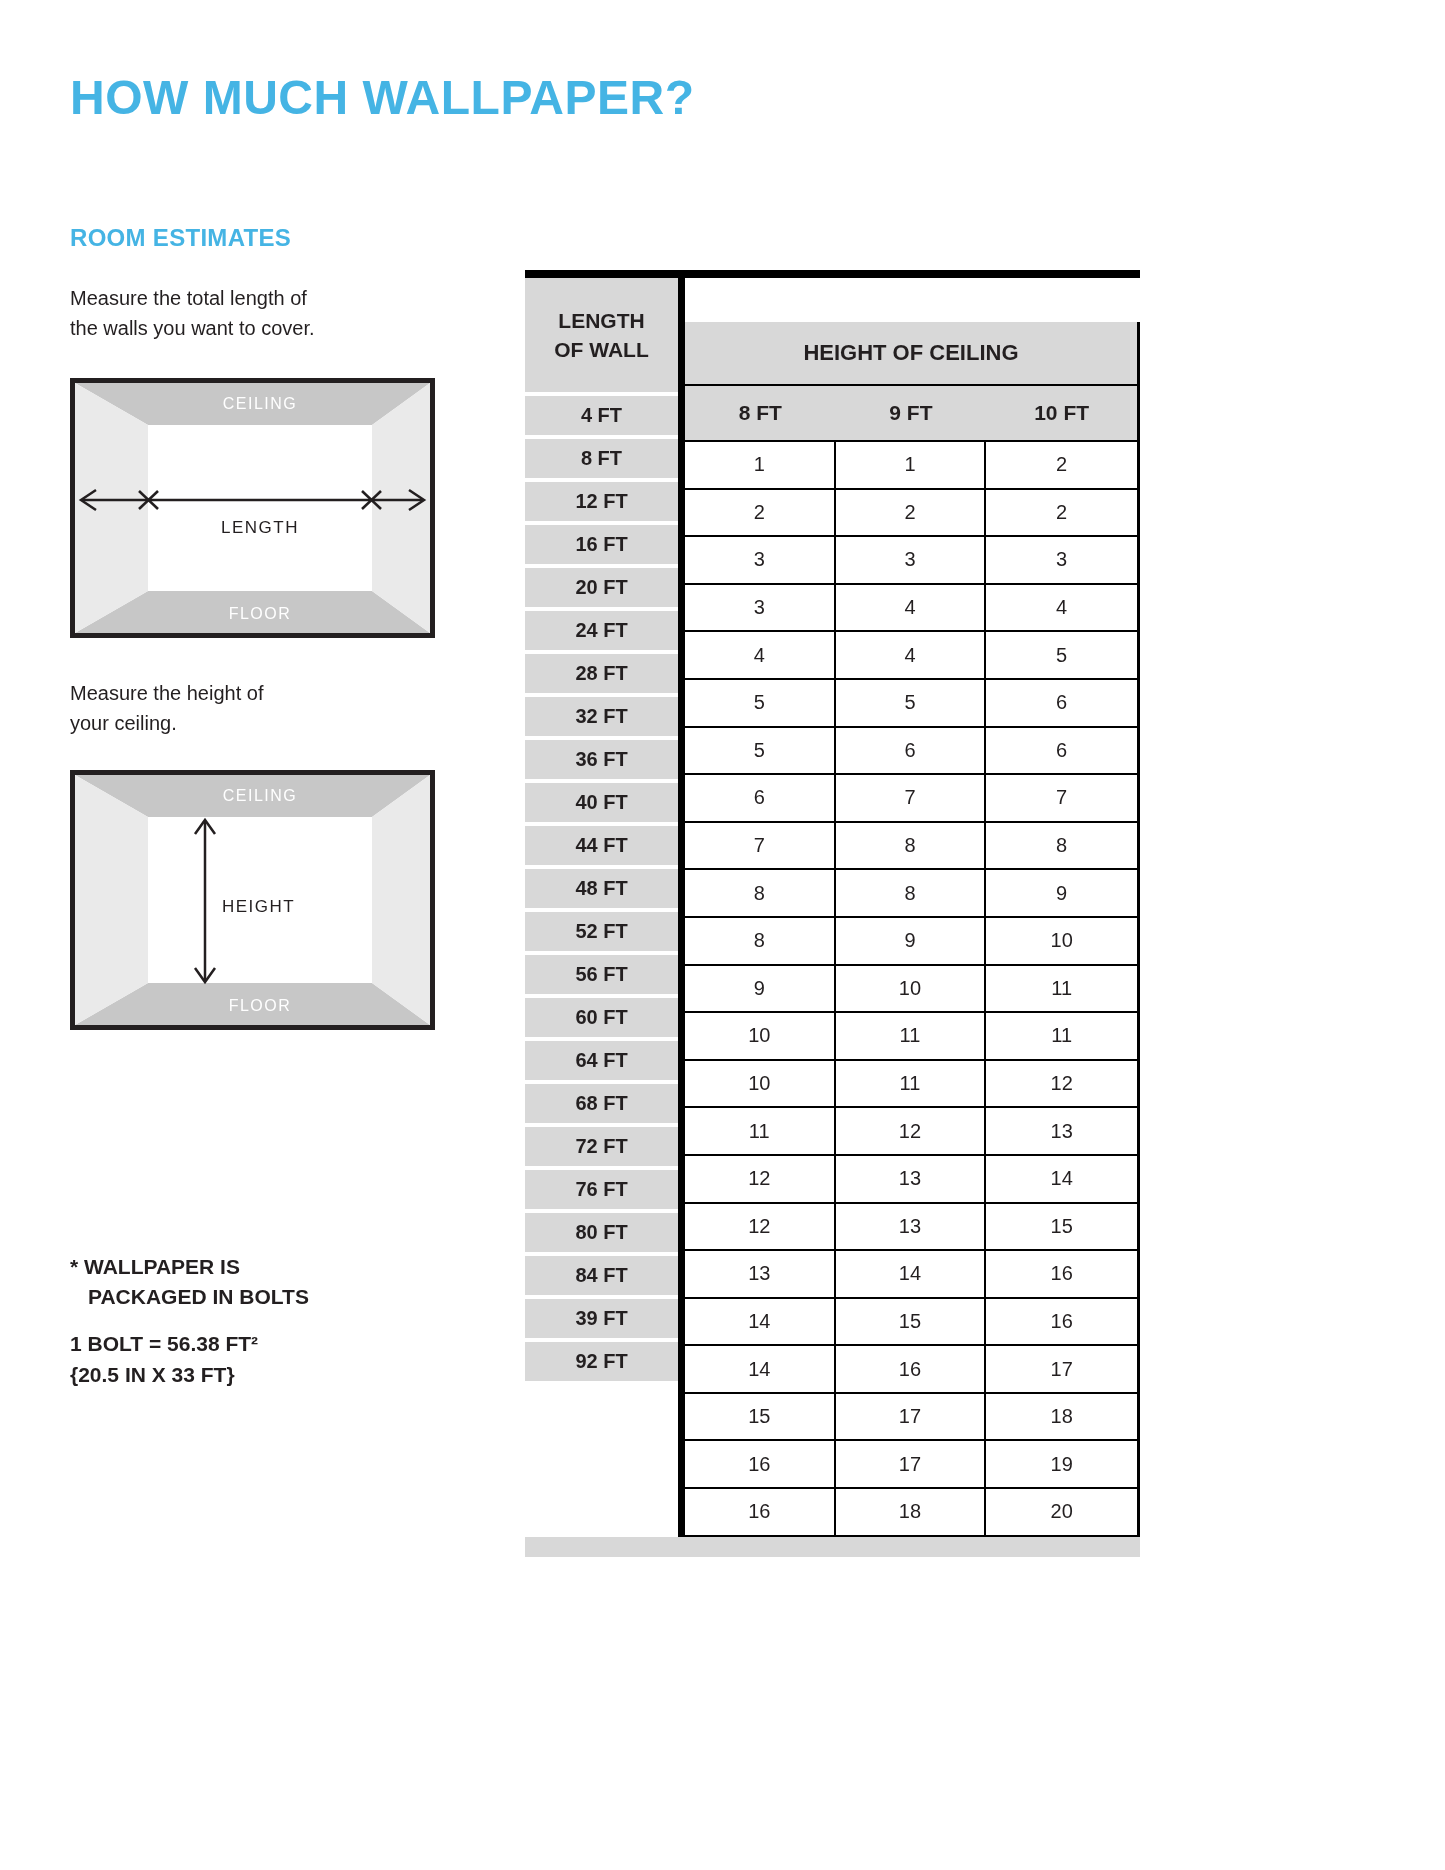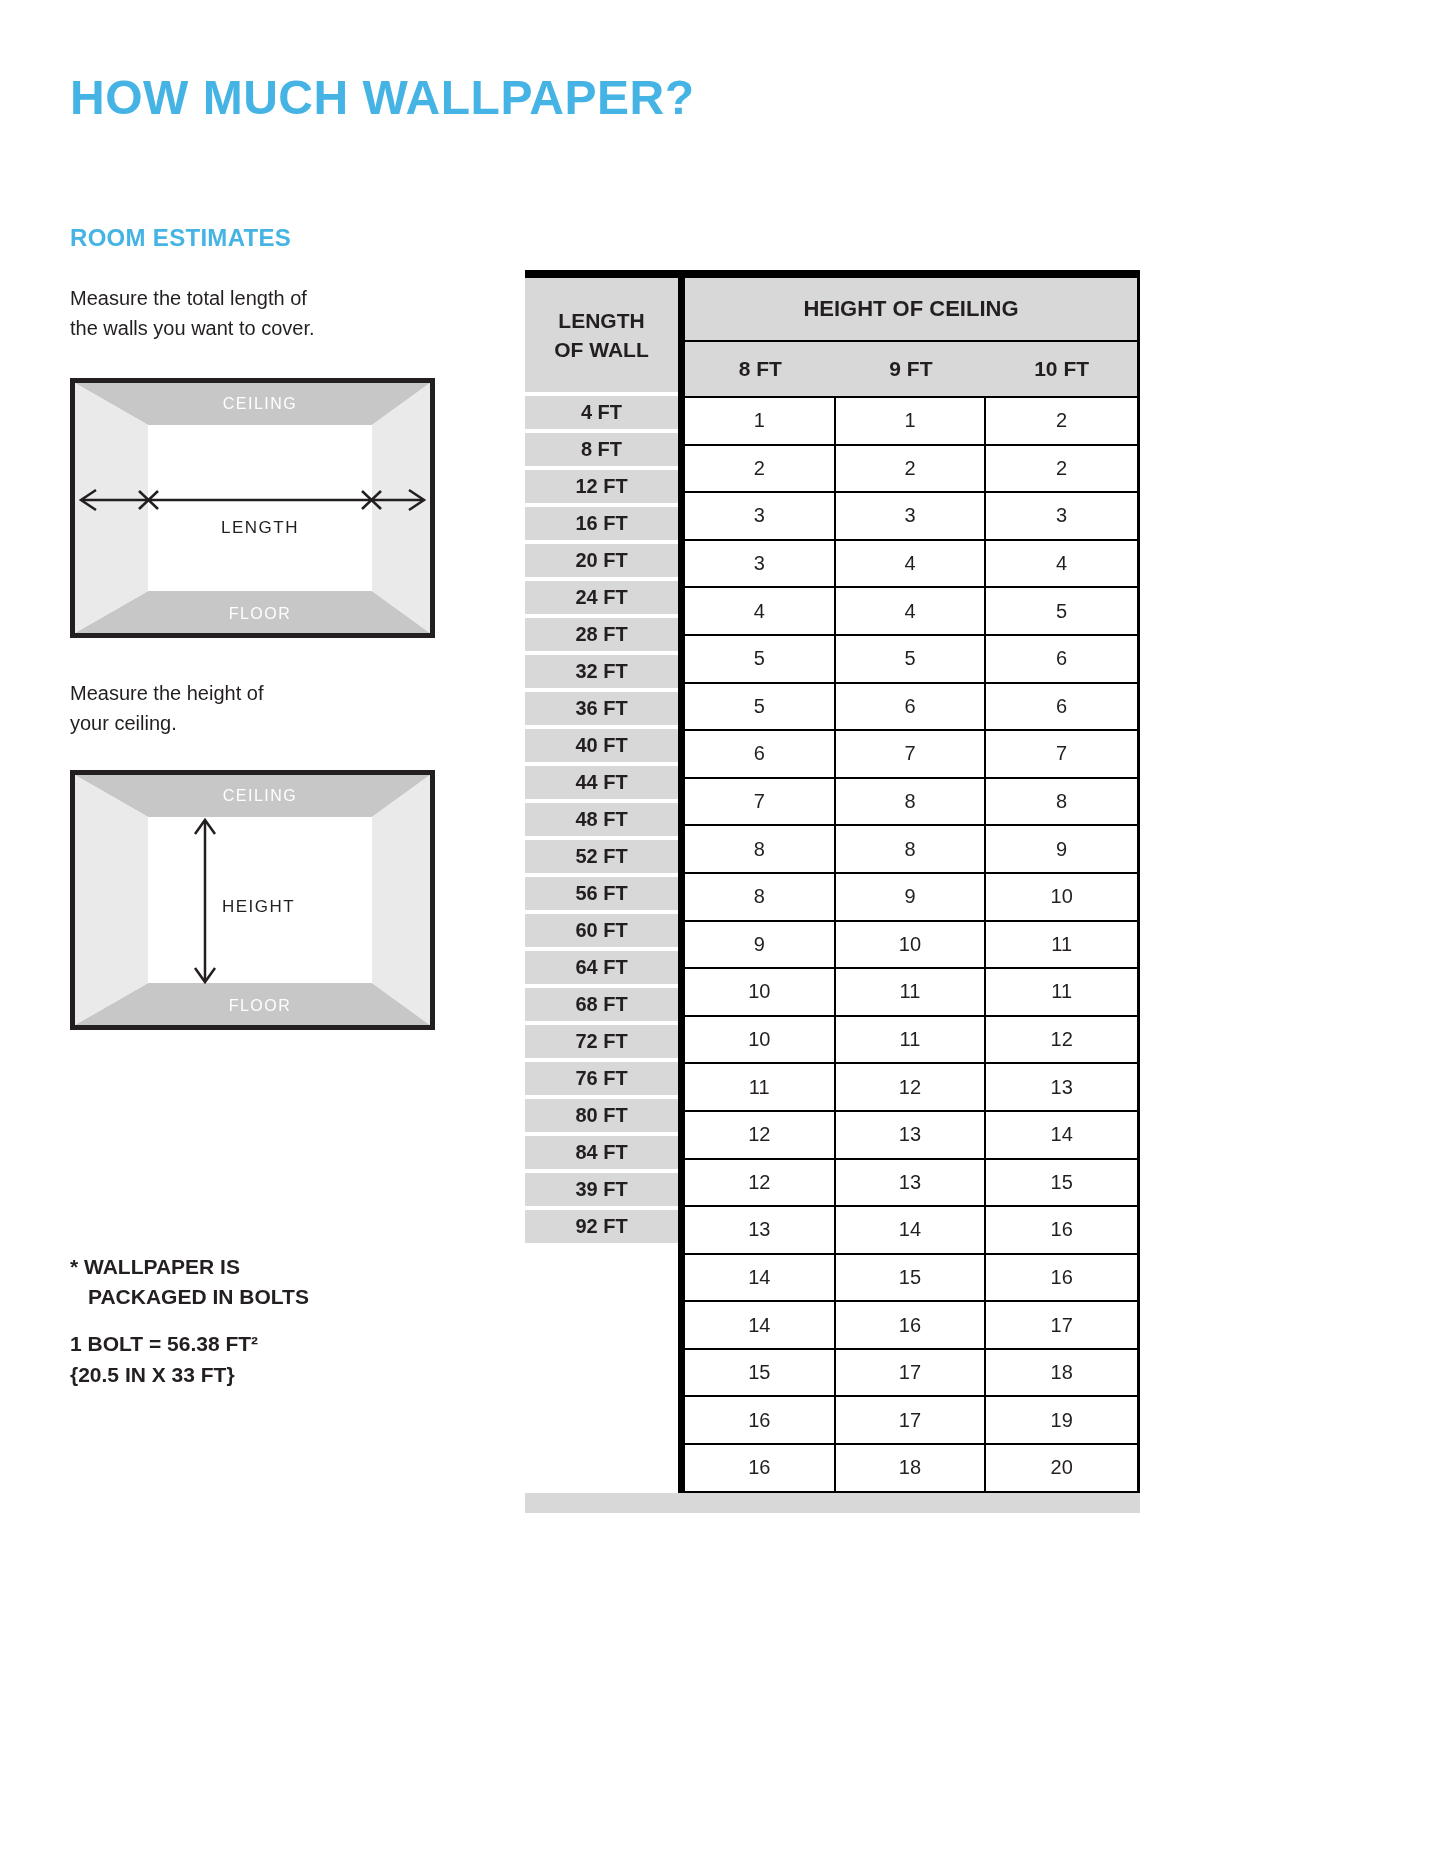--- a/index.html
+++ b/index.html
@@ -46,7 +46,7 @@
                  display: flex; align-items: center; justify-content: center;
                  font-size: 20px; font-weight: bold; }
   .t-vbar { width: 7px; background: #000; }
-  .t-right { width: 461px; display: flex; flex-direction: column; border-right: 3px solid #000; }
+  .t-right { width: 461px; display: flex; flex-direction: column; border-right: 3px solid #000; margin-top: 44px; }
   .t-span-header { height: 62px; background: var(--cell-gray); display: flex; align-items: center; justify-content: center;
                    font-size: 22px; font-weight: bold; }
   .t-hline { height: 2px; background: #000; }

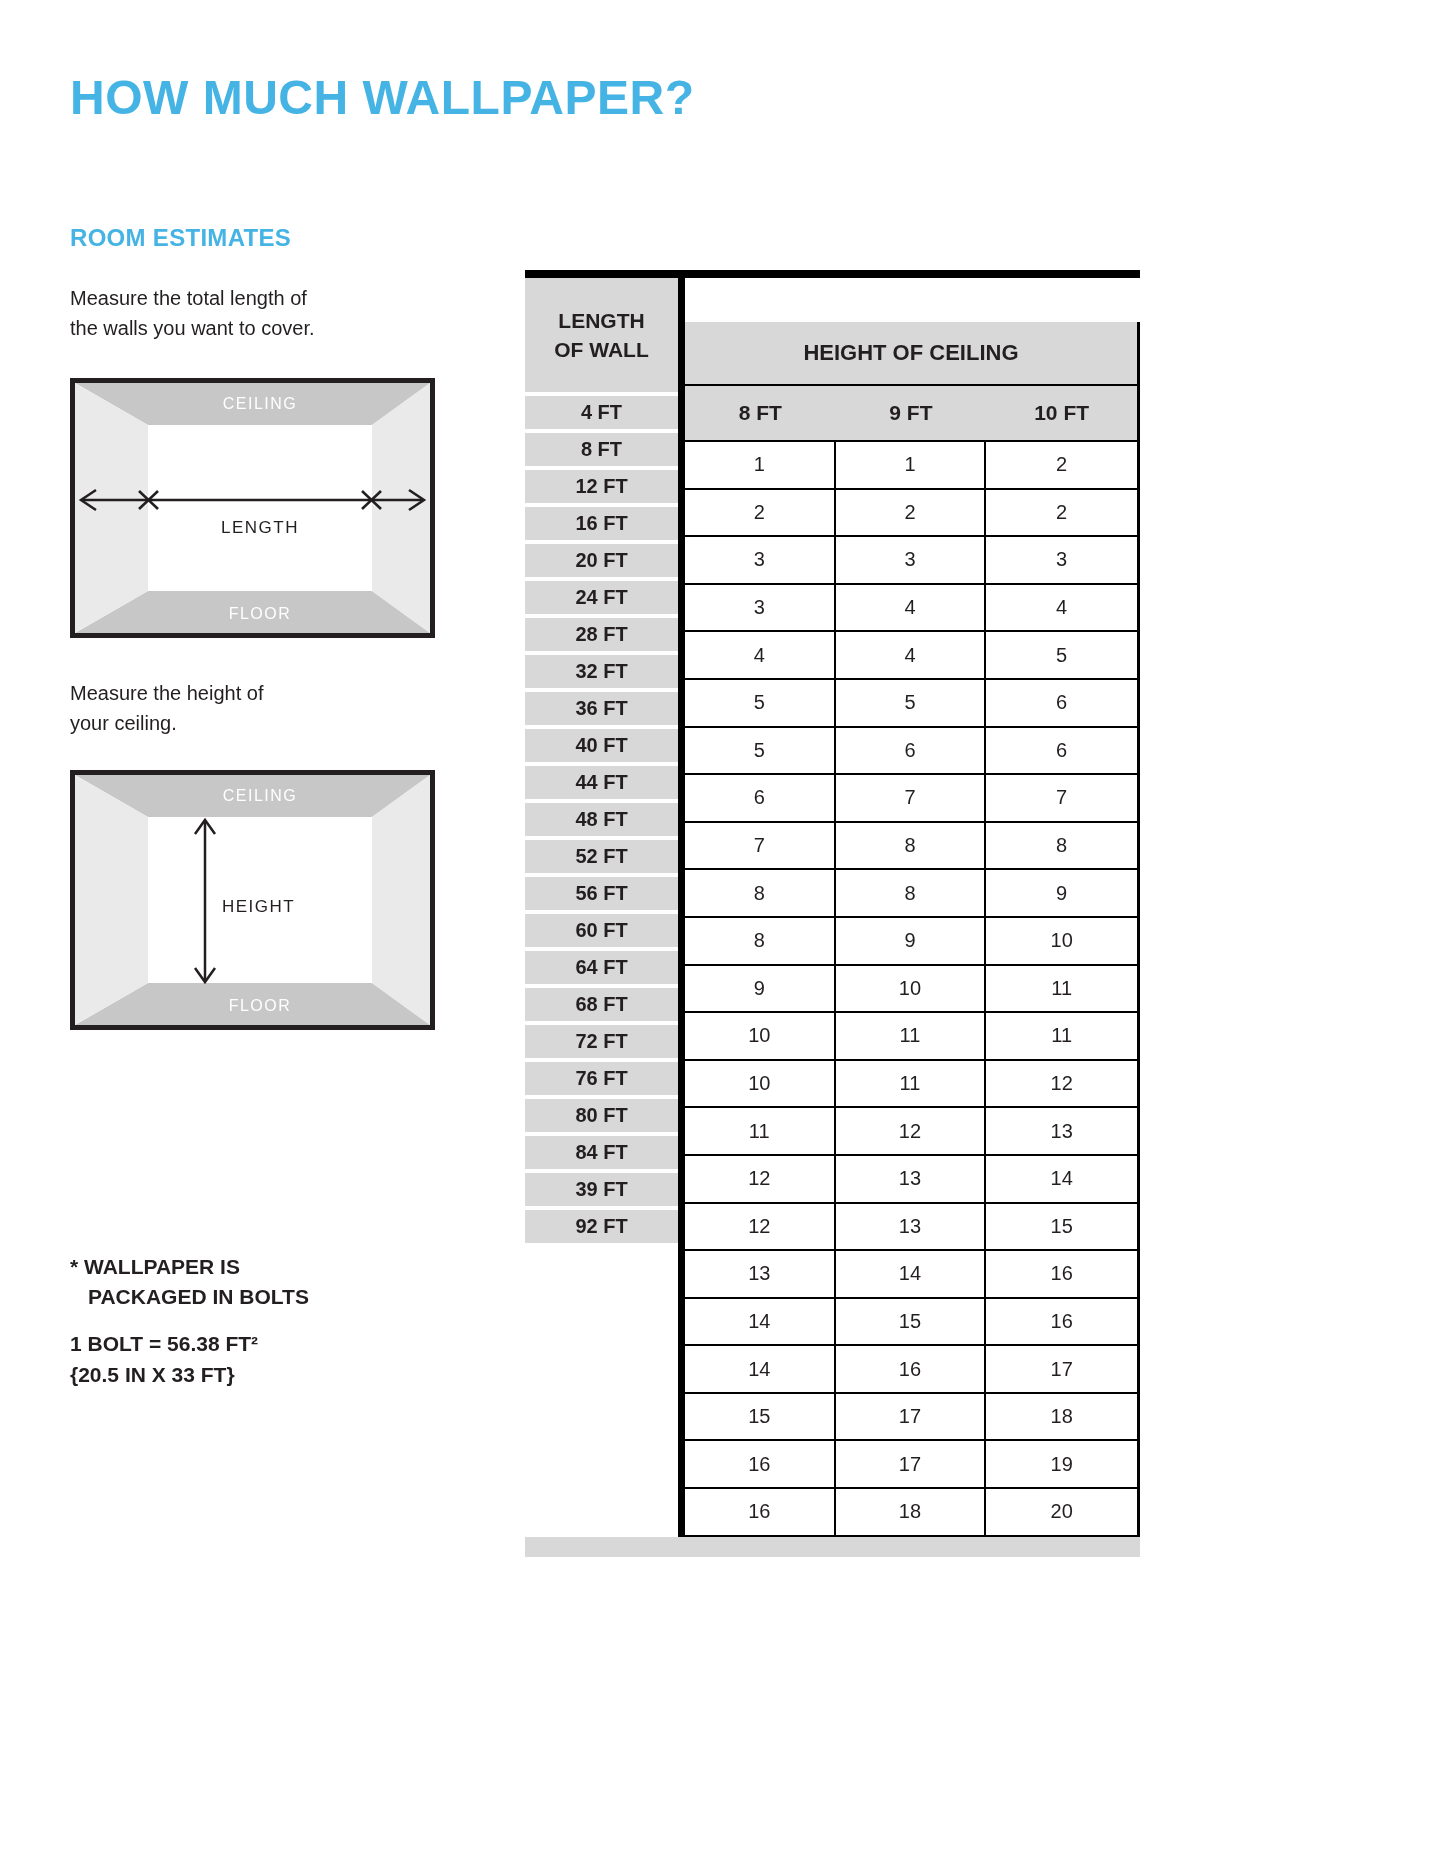--- a/index.html
+++ b/index.html
@@ -42,7 +42,7 @@
   .t-left-header { height: 118px; background: var(--cell-gray); border-bottom: 4px solid #fff;
                    display: flex; flex-direction: column; align-items: center; justify-content: center;
                    font-size: 21px; font-weight: bold; line-height: 29px; }
-  .t-left-cell { height: 37px; background: var(--cell-gray); border-bottom: 4px solid #fff;
+  .t-left-cell { height: 43px; background: var(--cell-gray); border-bottom: 4px solid #fff;
                  display: flex; align-items: center; justify-content: center;
                  font-size: 20px; font-weight: bold; }
   .t-vbar { width: 7px; background: #000; }

